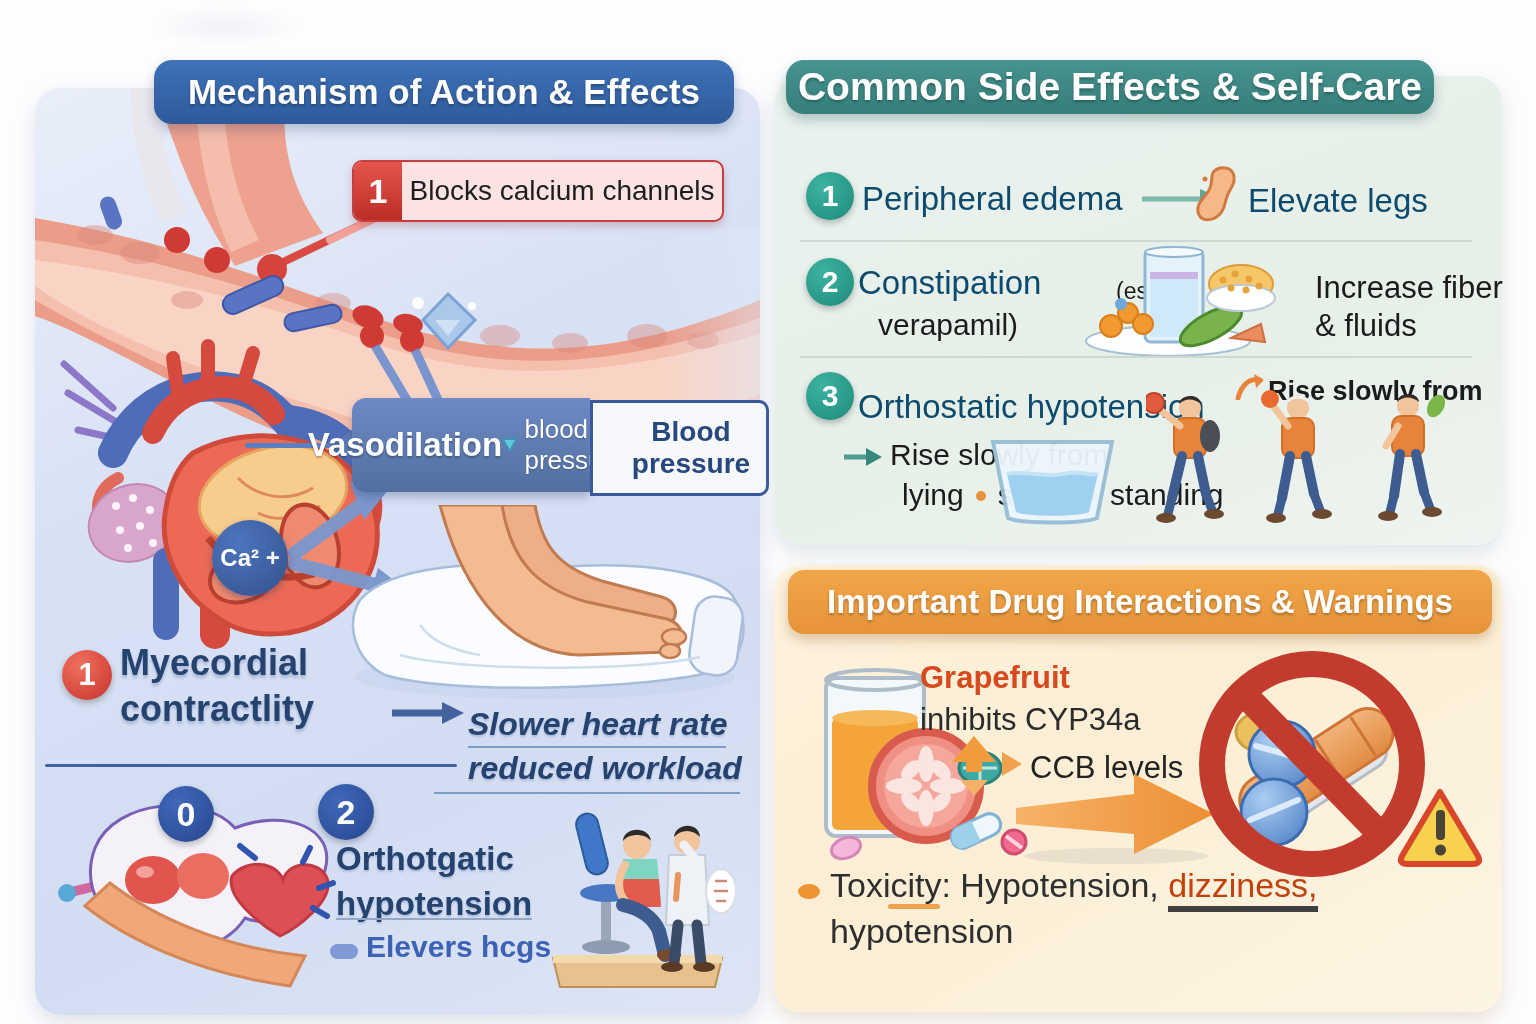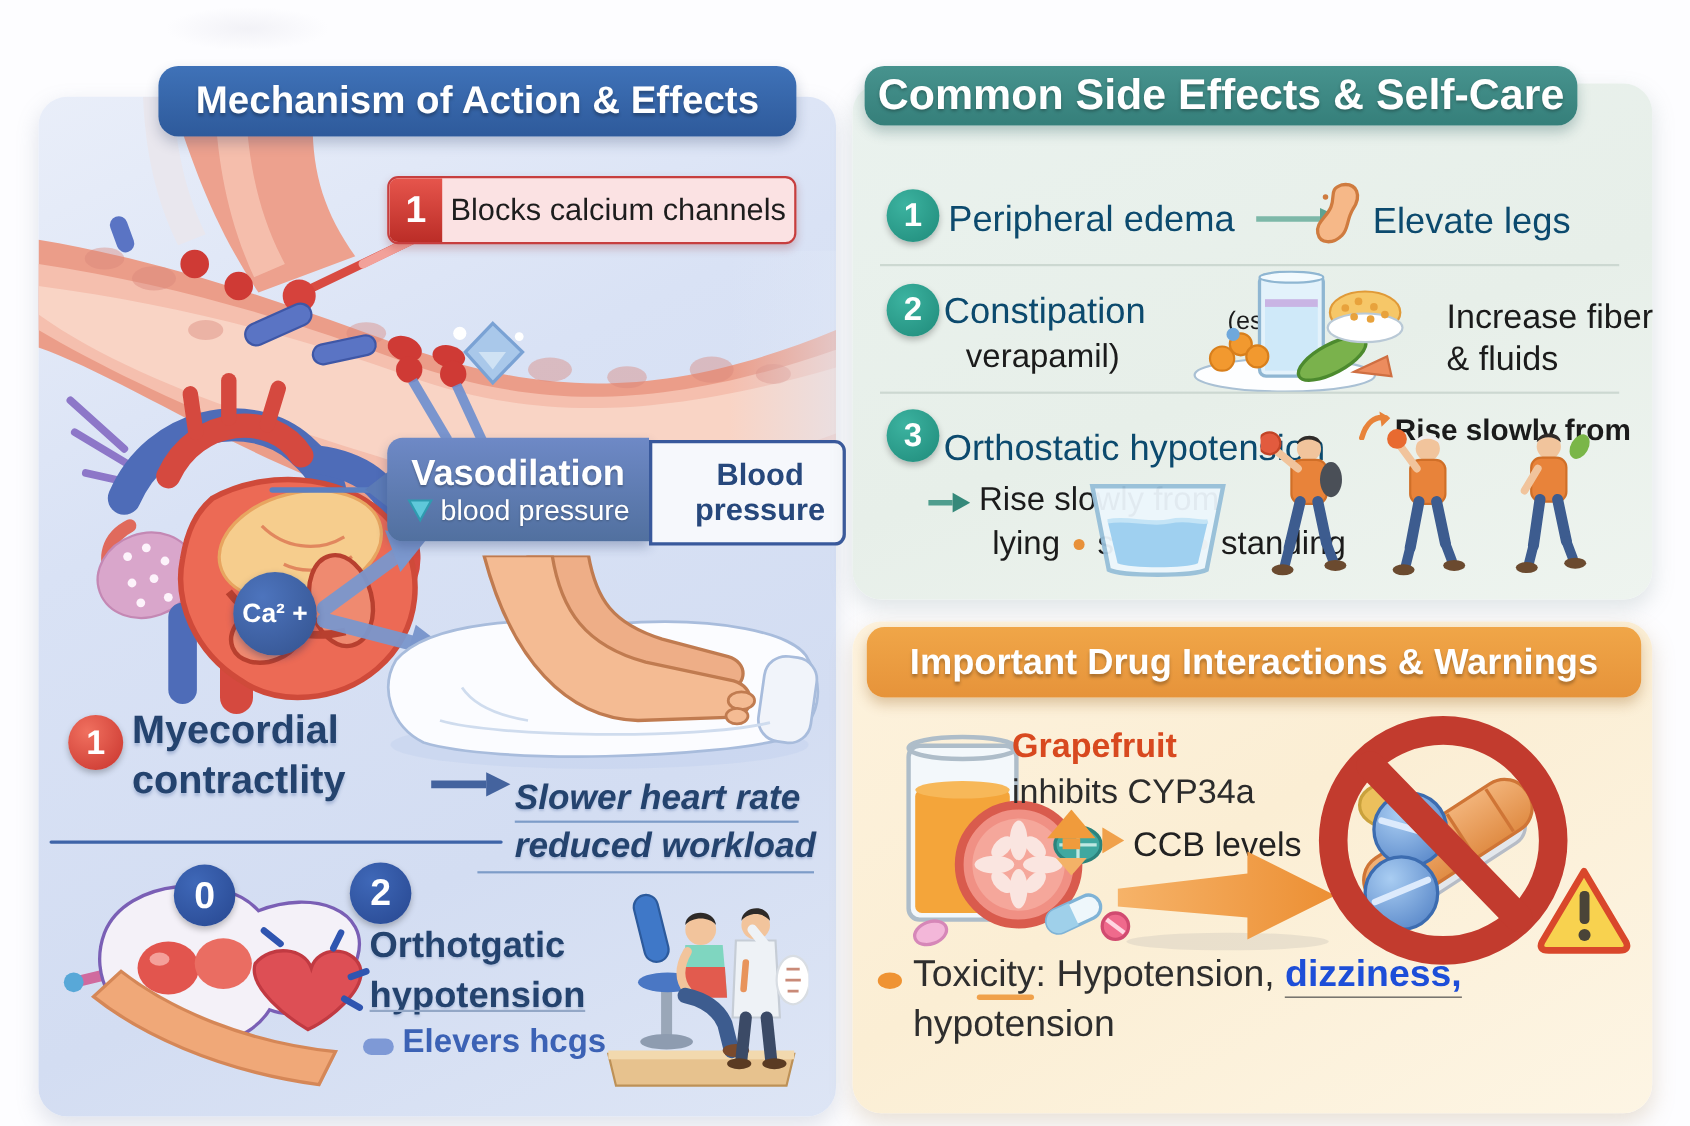--- a/index.html
+++ b/index.html
@@ -19,7 +19,7 @@
   .banner{position:absolute;display:flex;align-items:center;justify-content:center;
     color:#fff;font-weight:bold;text-shadow:0 2px 3px rgba(0,0,0,.28);
     box-shadow:0 6px 12px rgba(30,50,90,.25);}
-  .banner-blue{left:144px;top:60px;width:580px;height:64px;border-radius:18px;font-size:35px;
+  .banner-blue{left:154px;top:60px;width:580px;height:64px;border-radius:18px;font-size:35px;
     background:linear-gradient(180deg,#3f72b8 0%,#2e5a9b 100%);}
   .banner-teal{left:786px;top:60px;width:648px;height:54px;border-radius:18px;font-size:39px;
     background:linear-gradient(180deg,#47938e 0%,#357f7a 100%);box-shadow:0 6px 12px rgba(20,80,80,.28);}

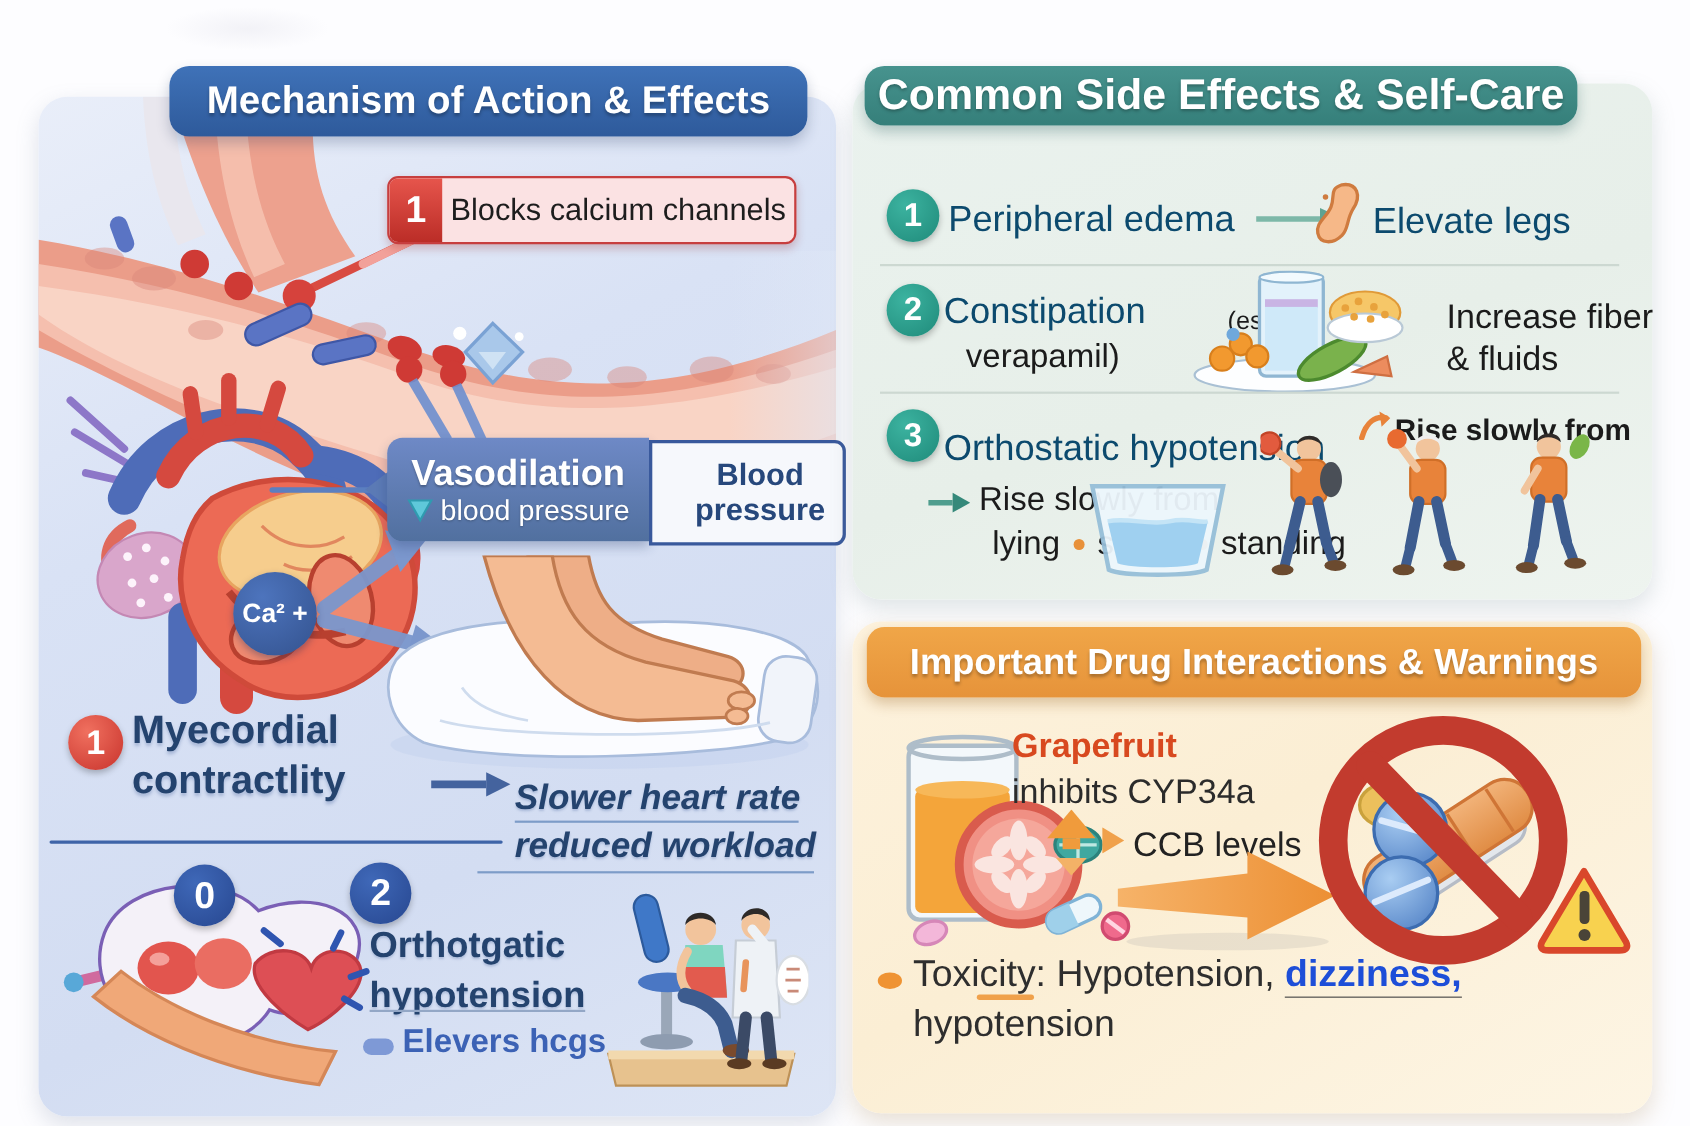--- a/index.html
+++ b/index.html
@@ -37,7 +37,7 @@
     background:linear-gradient(180deg,#e6554c,#bb2d27);color:#fff;font-size:34px;font-weight:bold;}
   .blocks-label{flex:1;display:flex;align-items:center;justify-content:center;font-size:28px;color:#1d1d1d;}
   .vaso-blue{left:352px;top:398px;width:238px;height:94px;border-radius:14px 0 0 14px;
-    background:linear-gradient(180deg,#6e89c6,#51709f);display:flex;flex-direction:column;align-items:center;justify-content:center;
+    background:linear-gradient(180deg,#6e89c6,#51709f);display:flex;align-items:center;justify-content:center;
     box-shadow:0 5px 10px rgba(40,60,110,.3);}
   .vaso-title{color:#fff;font-size:33px;font-weight:bold;text-shadow:0 2px 2px rgba(0,0,0,.25);}
   .vaso-sub{display:flex;align-items:center;gap:7px;color:#fff;font-size:26px;text-shadow:0 1px 2px rgba(0,0,0,.25);}

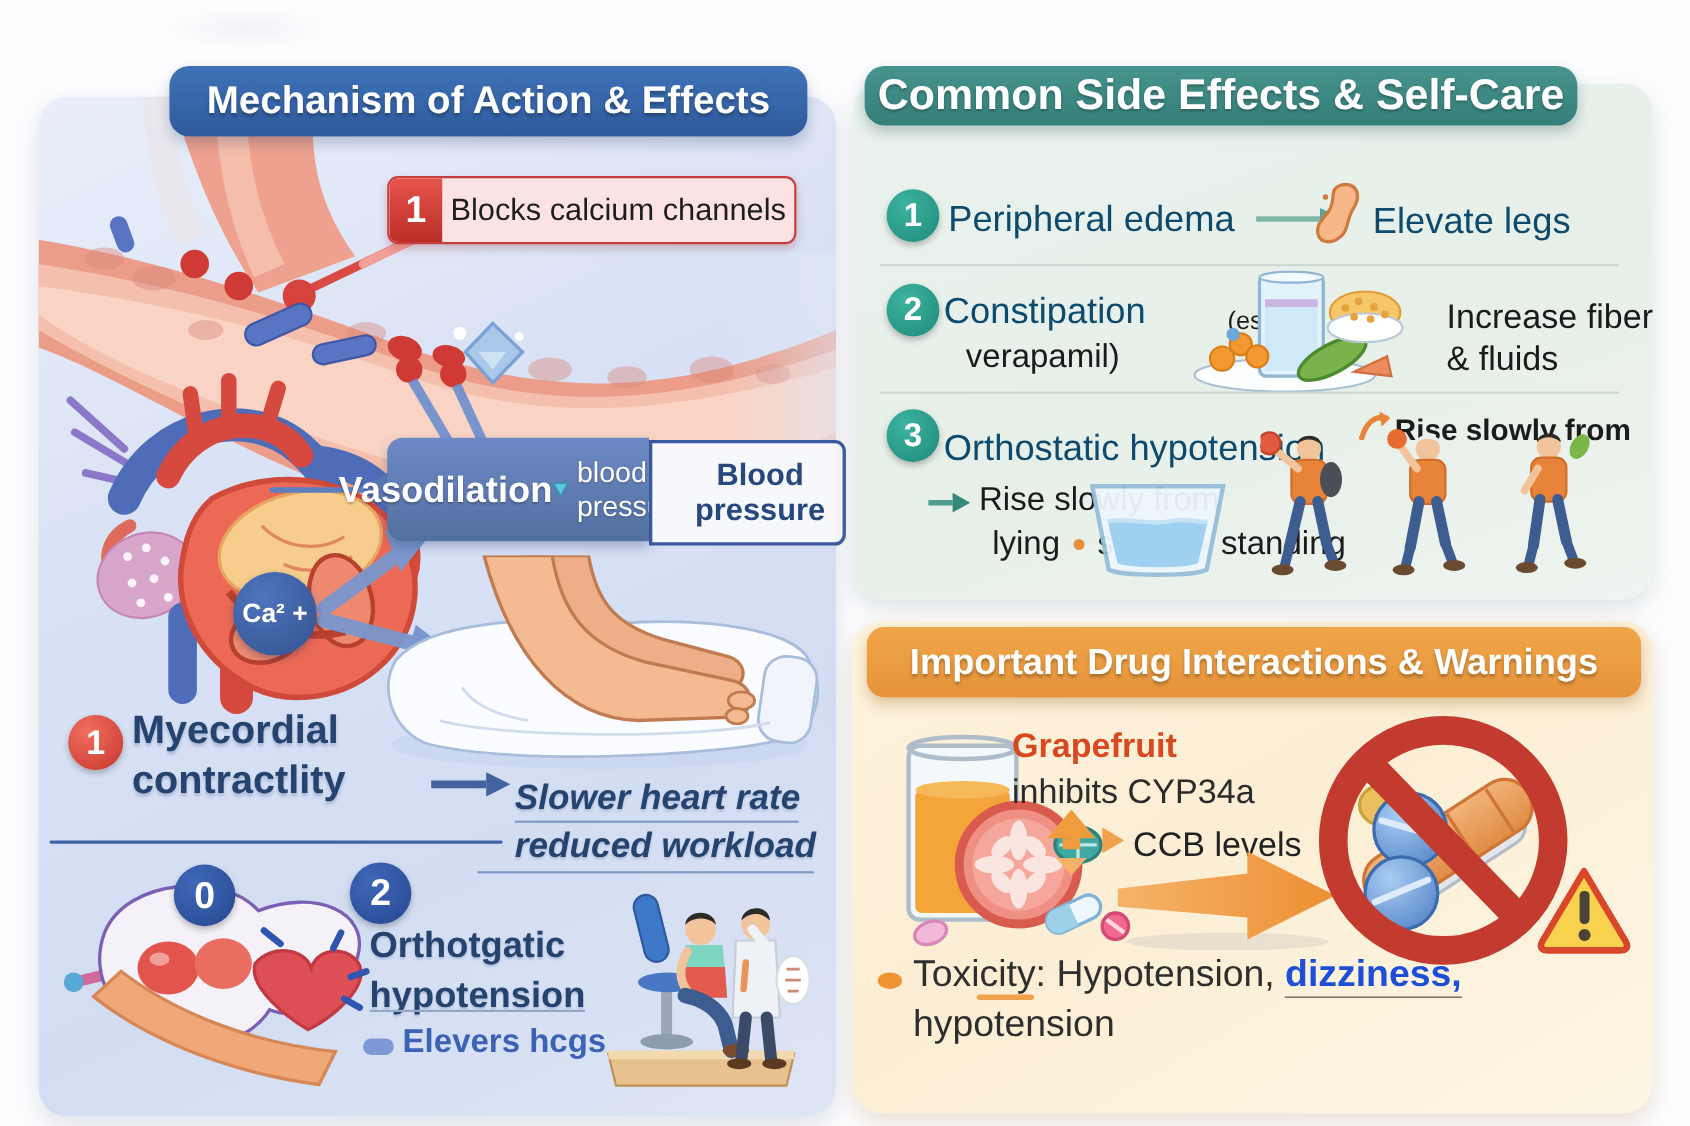--- a/index.html
+++ b/index.html
@@ -71,7 +71,7 @@
   .gf-line{position:absolute;left:920px;top:702px;font-size:31px;color:#2b2b2b;}
   .ccb{position:absolute;left:1030px;top:750px;font-size:31px;color:#222;}
   .tox-row{position:absolute;left:830px;top:866px;font-size:34px;color:#2e2e2e;width:600px;}
-  .tox-hl{color:#1d4ed8;border-bottom:1px solid #404040;padding-bottom:2px;font-weight:bold;}
+  .tox-hl{color:#c2410c;border-bottom:6px solid #404040;padding-bottom:2px;}
   .tox-l2{position:absolute;left:830px;top:912px;font-size:34px;color:#2e2e2e;}
   .tox-bullet{position:absolute;left:798px;top:884px;width:22px;height:15px;background:#ef9333;border-radius:50%;}
   .tox-uline{position:absolute;left:888px;top:904px;width:52px;height:5px;background:#f0a14b;border-radius:3px;}

